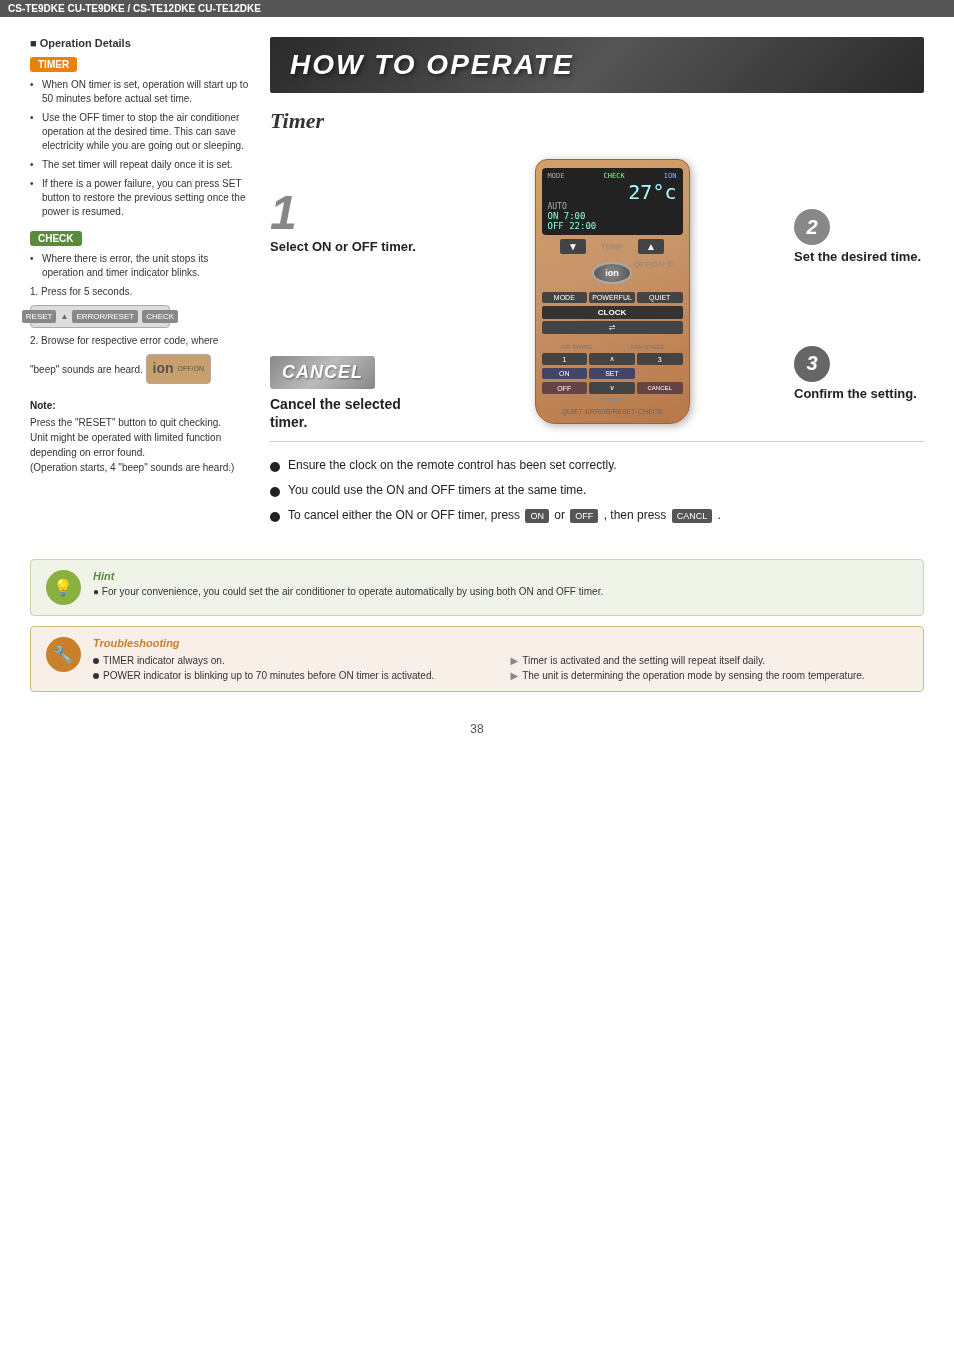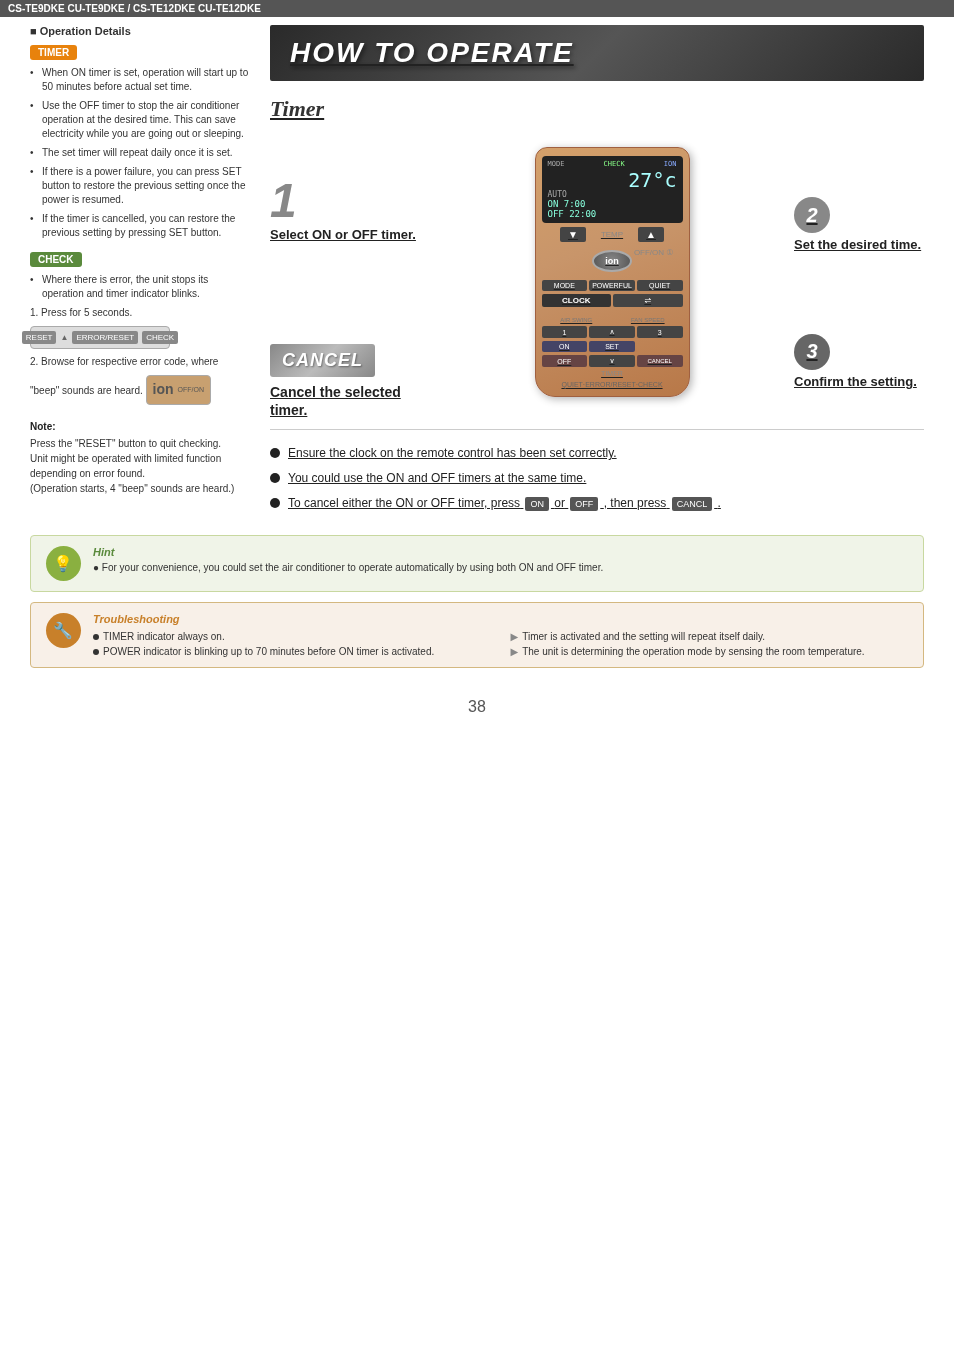--- a/index.html
+++ b/index.html
@@ -21,7 +21,7 @@
     }
     .main-container {
       display: flex;
-      padding: 8px 30px;
+      padding: 20px 30px;
       gap: 20px;
     }
     .left-panel {

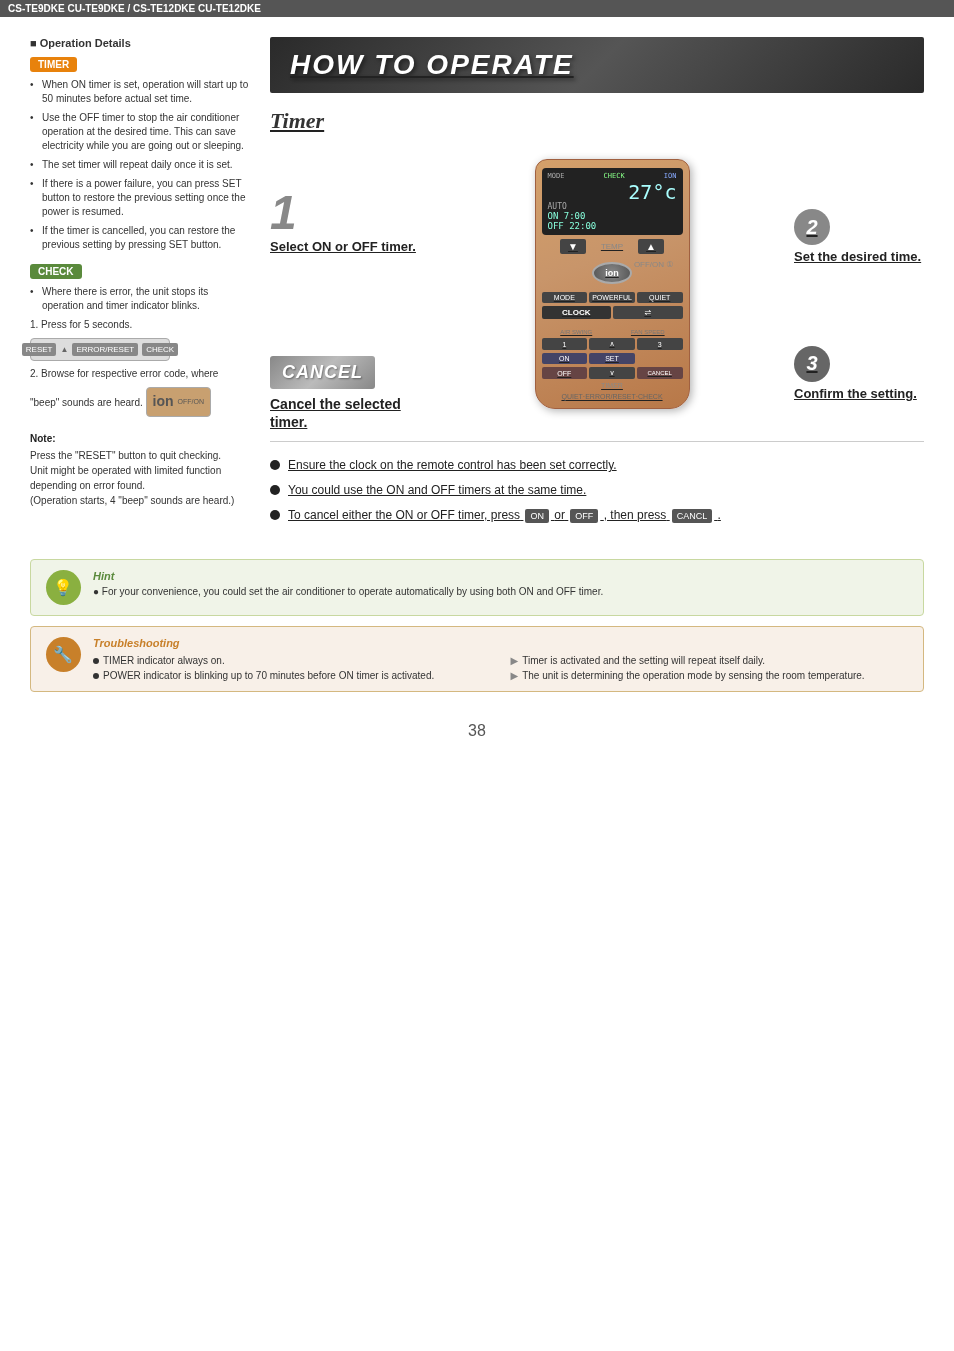--- a/index.html
+++ b/index.html
@@ -30,7 +30,6 @@
     }
     .right-panel {
       flex: 1;
-      text-decoration: underline;
     }
     .section-title {
       font-size: 11px;

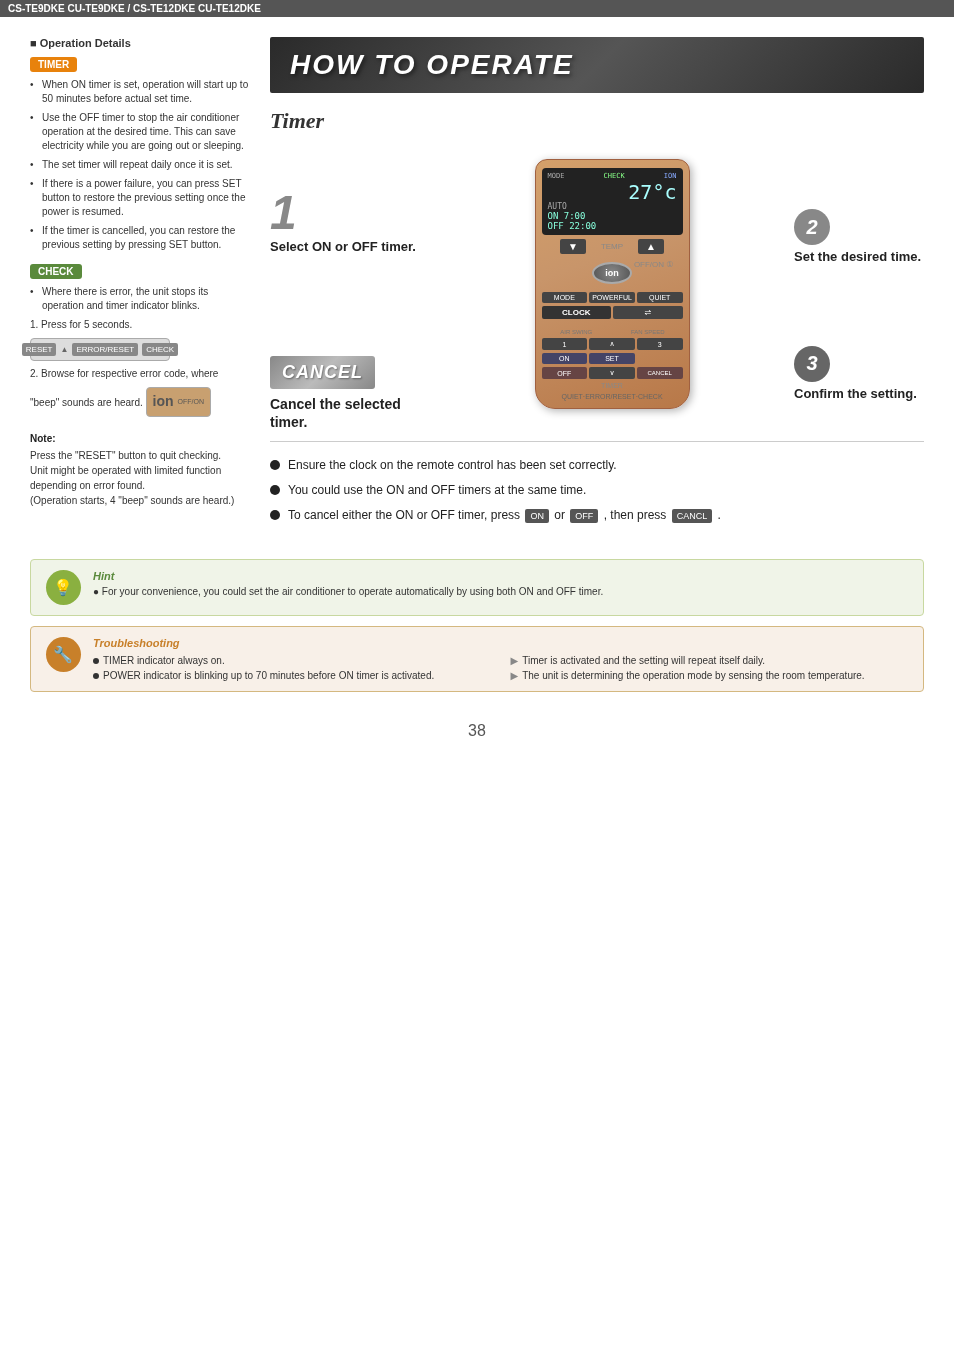--- a/index.html
+++ b/index.html
@@ -461,7 +461,6 @@
       <li>Use the OFF timer to stop the air conditioner operation at the desired time. This can save electricity while you are going out or sleeping.</li>
       <li>The set timer will repeat daily once it is set.</li>
       <li>If there is a power failure, you can press SET button to restore the previous setting once the power is resumed.</li>
-      <li>If the timer is cancelled, you can restore the previous setting by pressing SET button.</li>
     </ul>
 
     <div style="margin-top: 12px;">

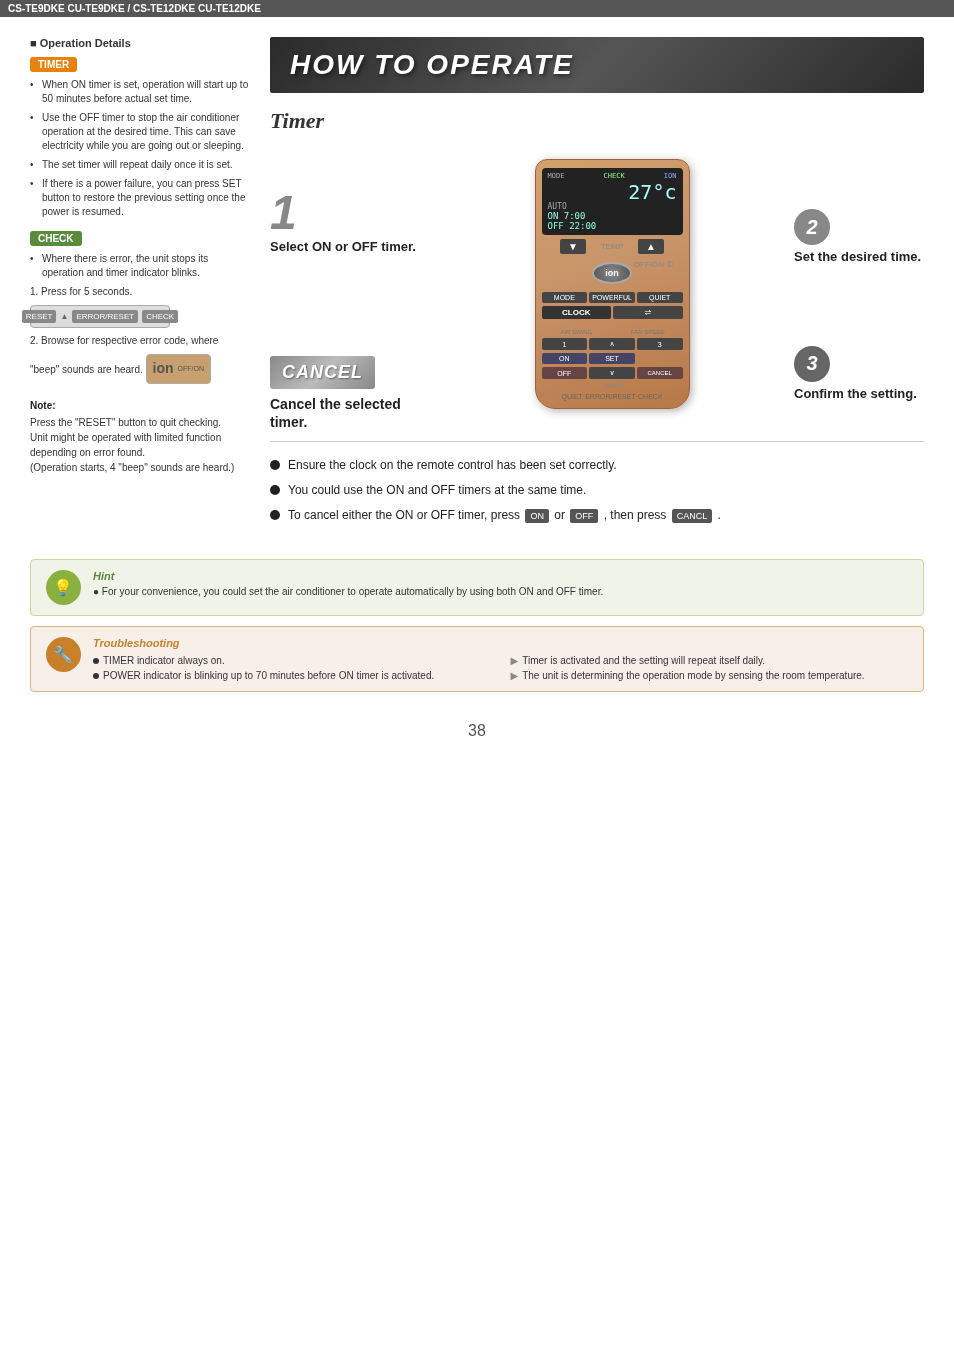--- a/index.html
+++ b/index.html
@@ -575,7 +575,7 @@
               <button class="rem-btn">QUIET</button>
             </div>
 
-            <div style="display:grid;grid-template-columns:1fr 1fr;gap:2px;margin-bottom:10px;">
+            <div style="display:grid;grid-template-columns:1fr;gap:2px;margin-bottom:10px;">
               <button class="rem-btn" style="font-size:8px;font-weight:bold;background:#333;">CLOCK</button>
               <button class="rem-btn" style="font-size:8px;">⇌</button>
             </div>

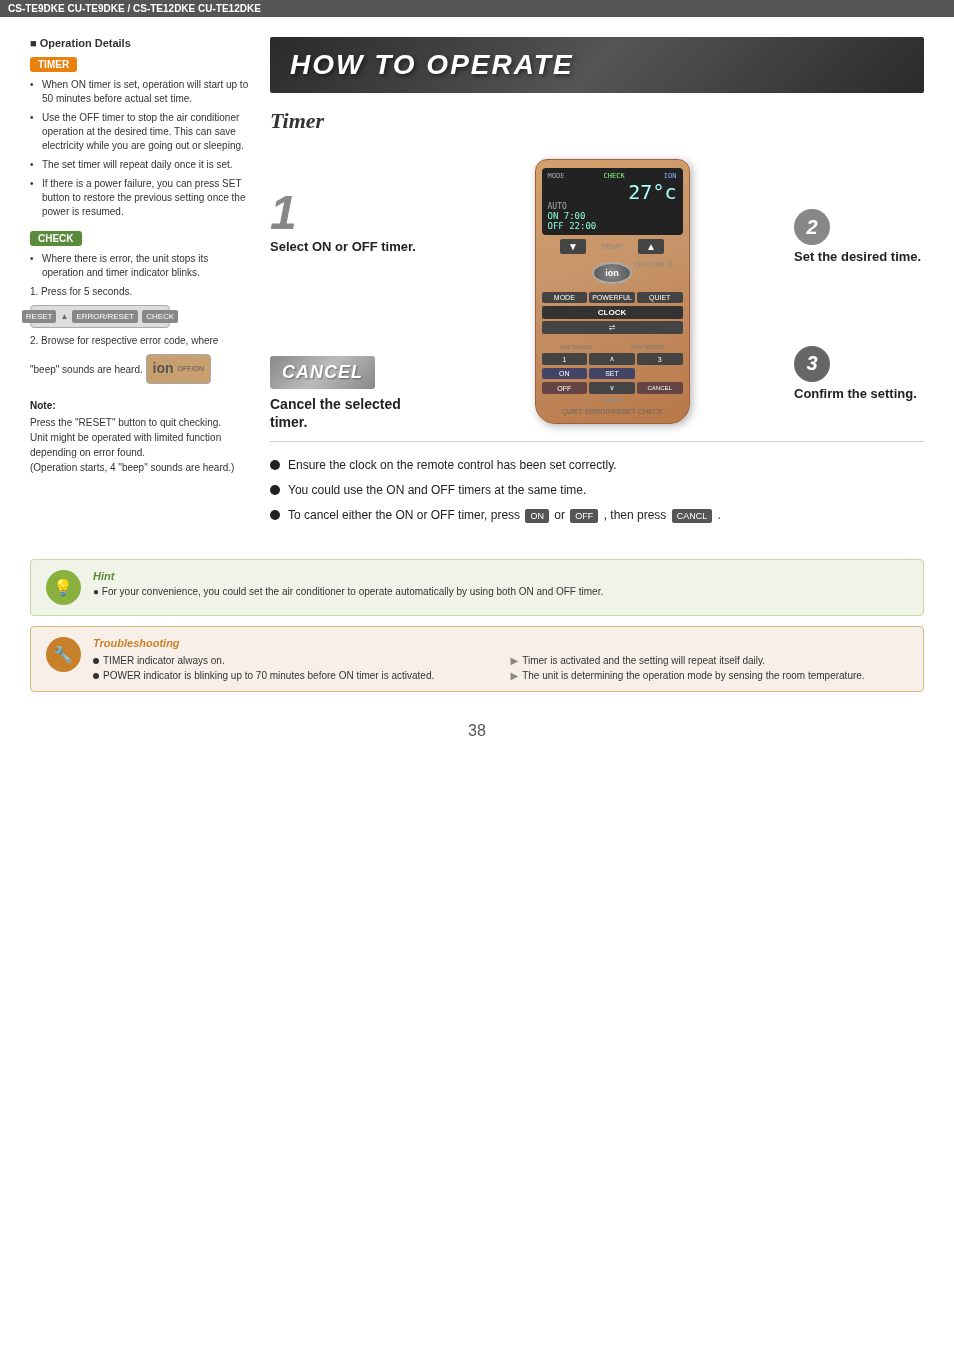--- a/index.html
+++ b/index.html
@@ -187,7 +187,7 @@
     }
     .bottom-bullet {
       display: flex;
-      align-items: flex-start;
+      align-items: center;
       gap: 8px;
       margin-bottom: 8px;
       font-size: 12px;

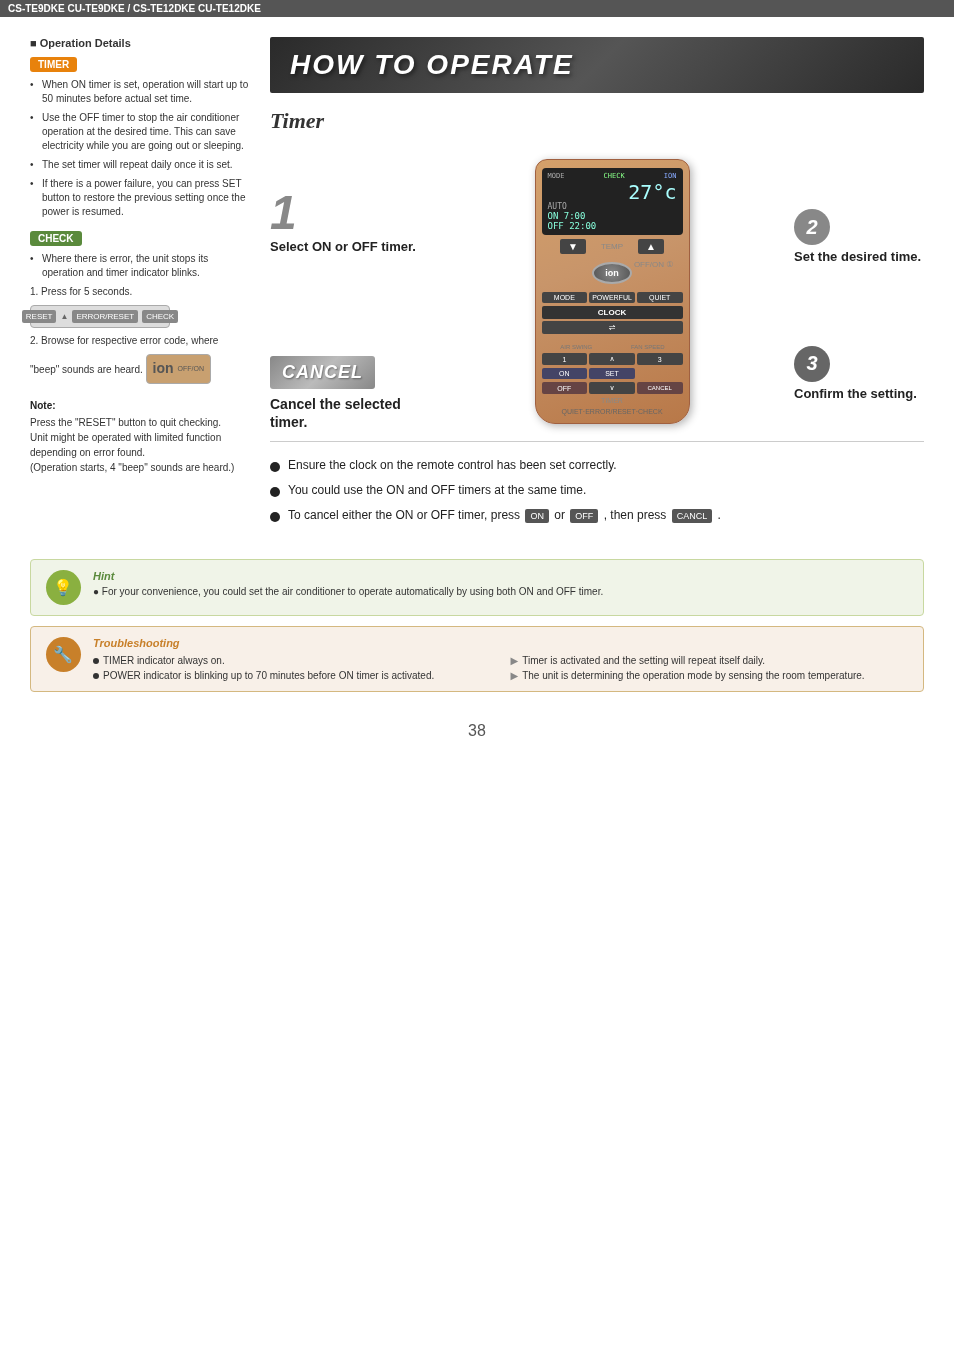--- a/index.html
+++ b/index.html
@@ -305,7 +305,7 @@
     }
     .page-number {
       text-align: center;
-      font-size: 16px;
+      font-size: 12px;
       color: #555;
       padding: 10px;
     }

